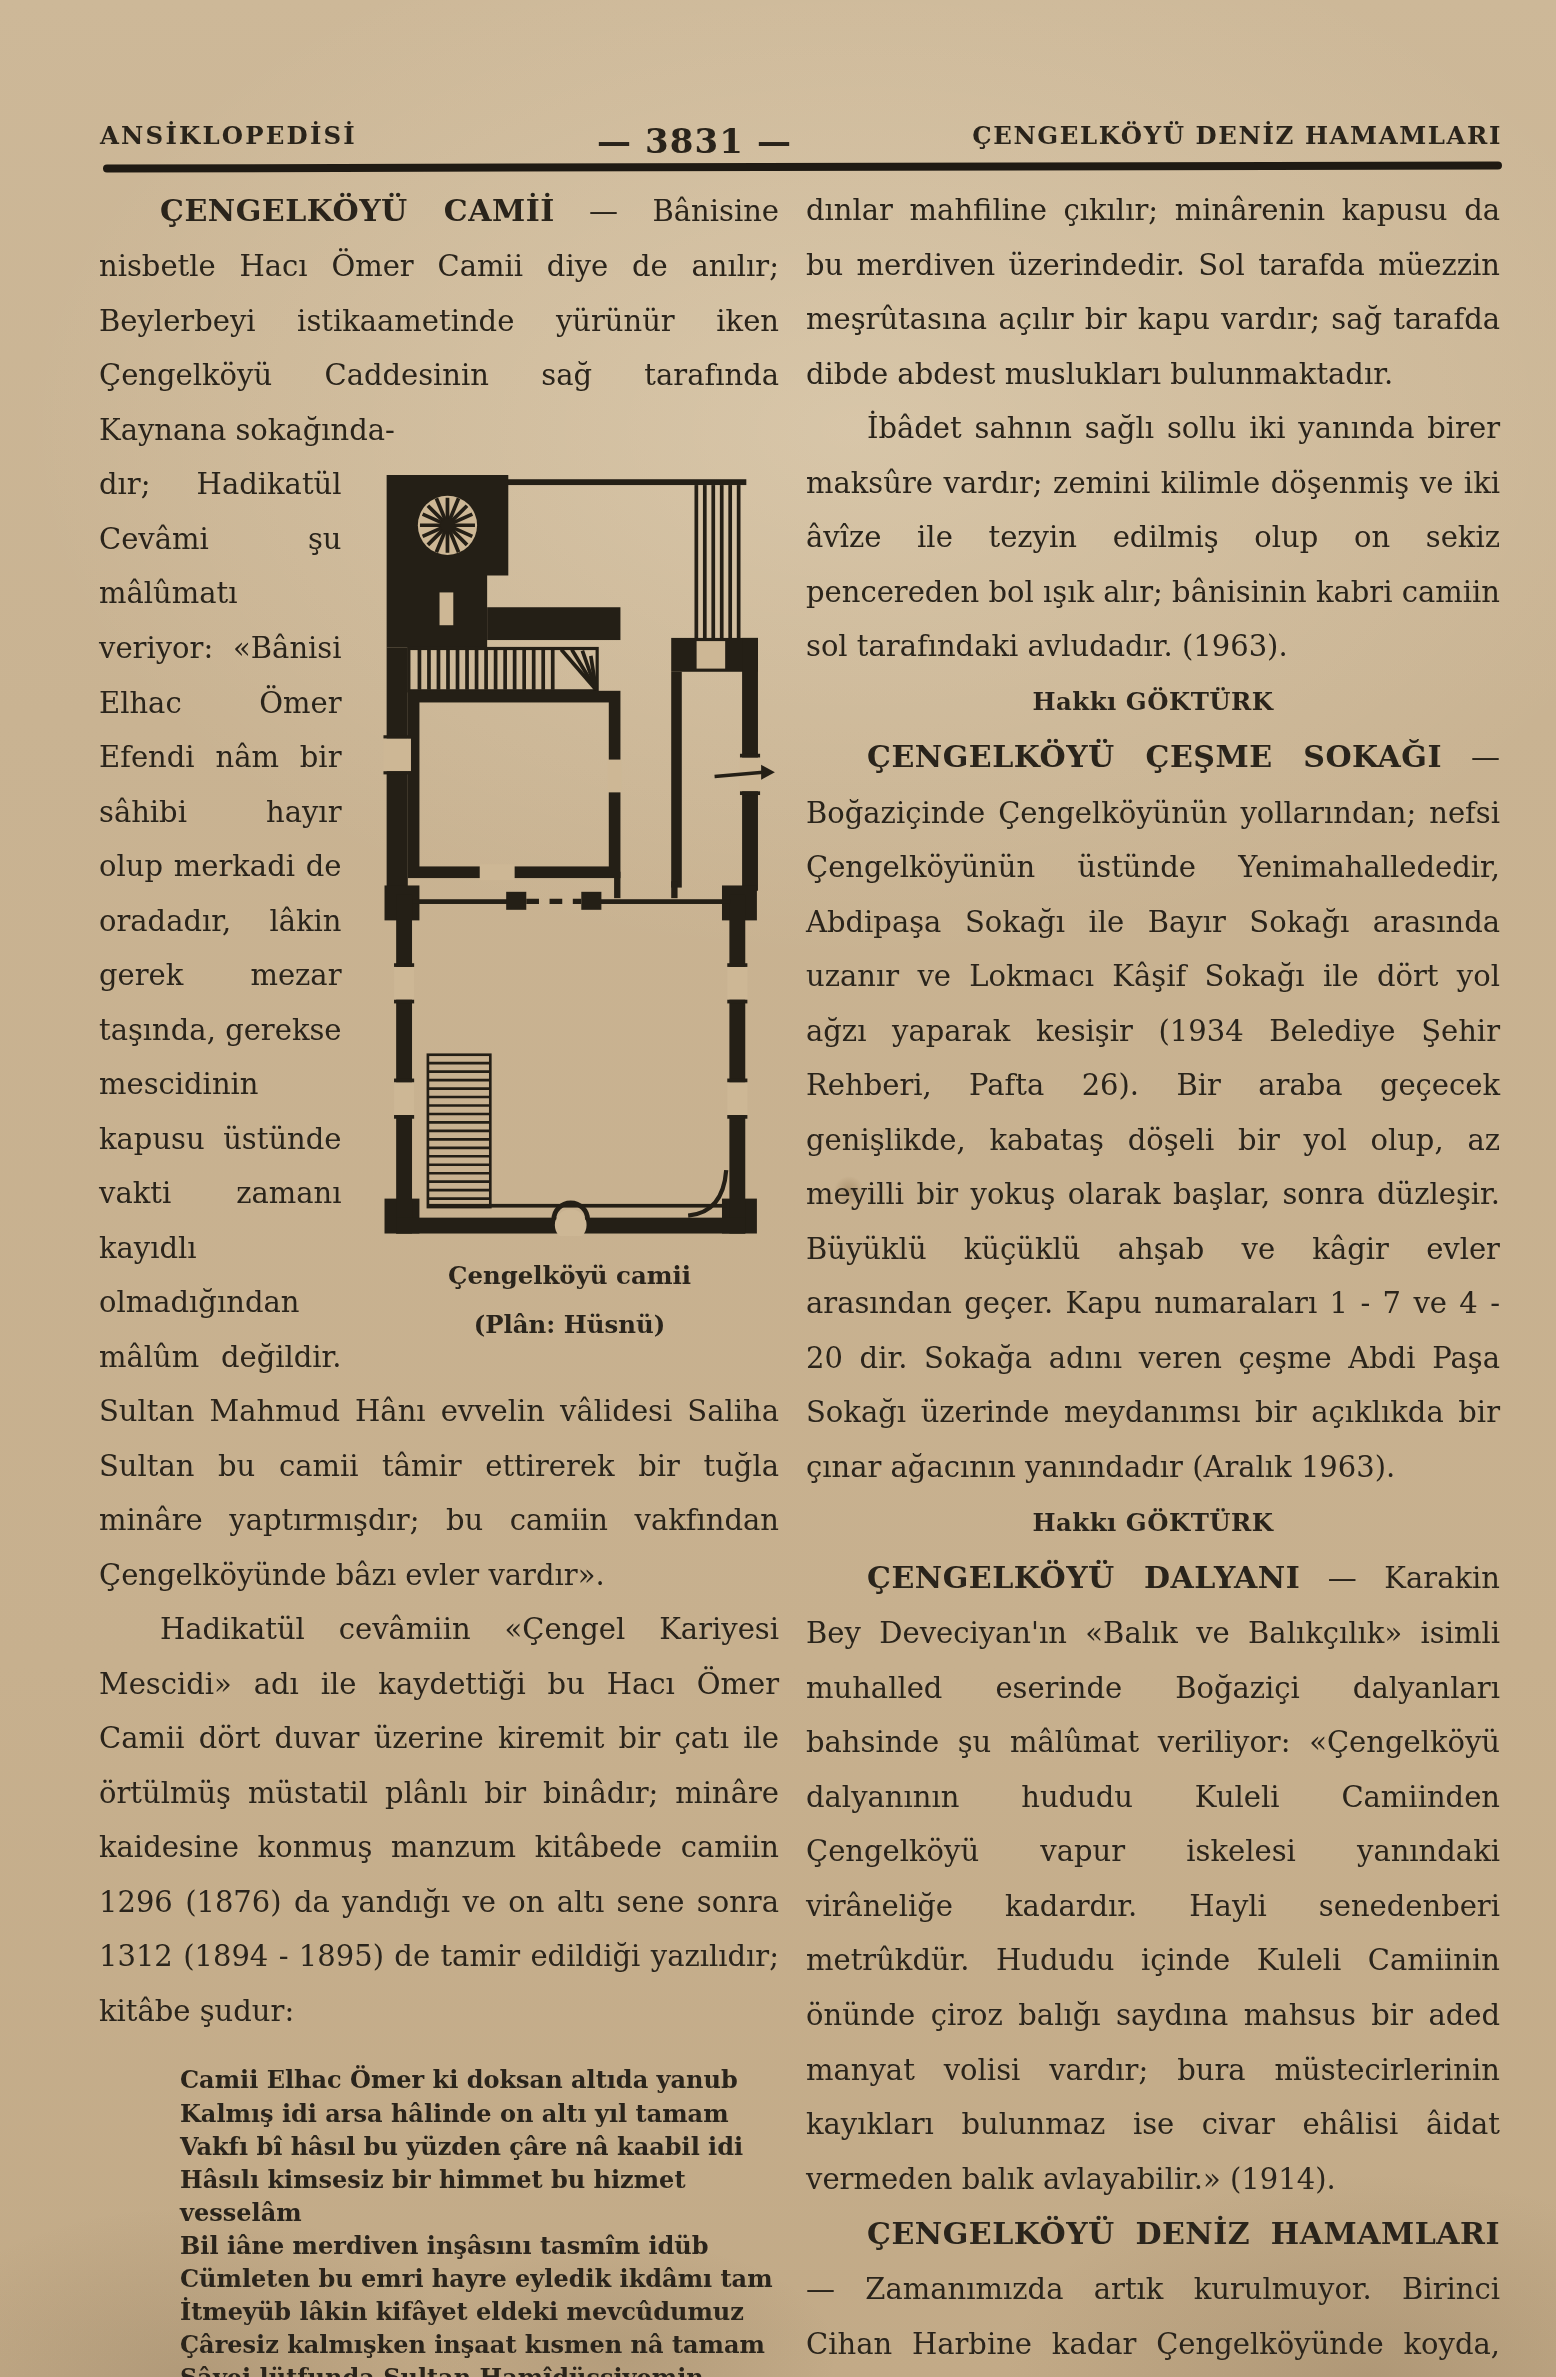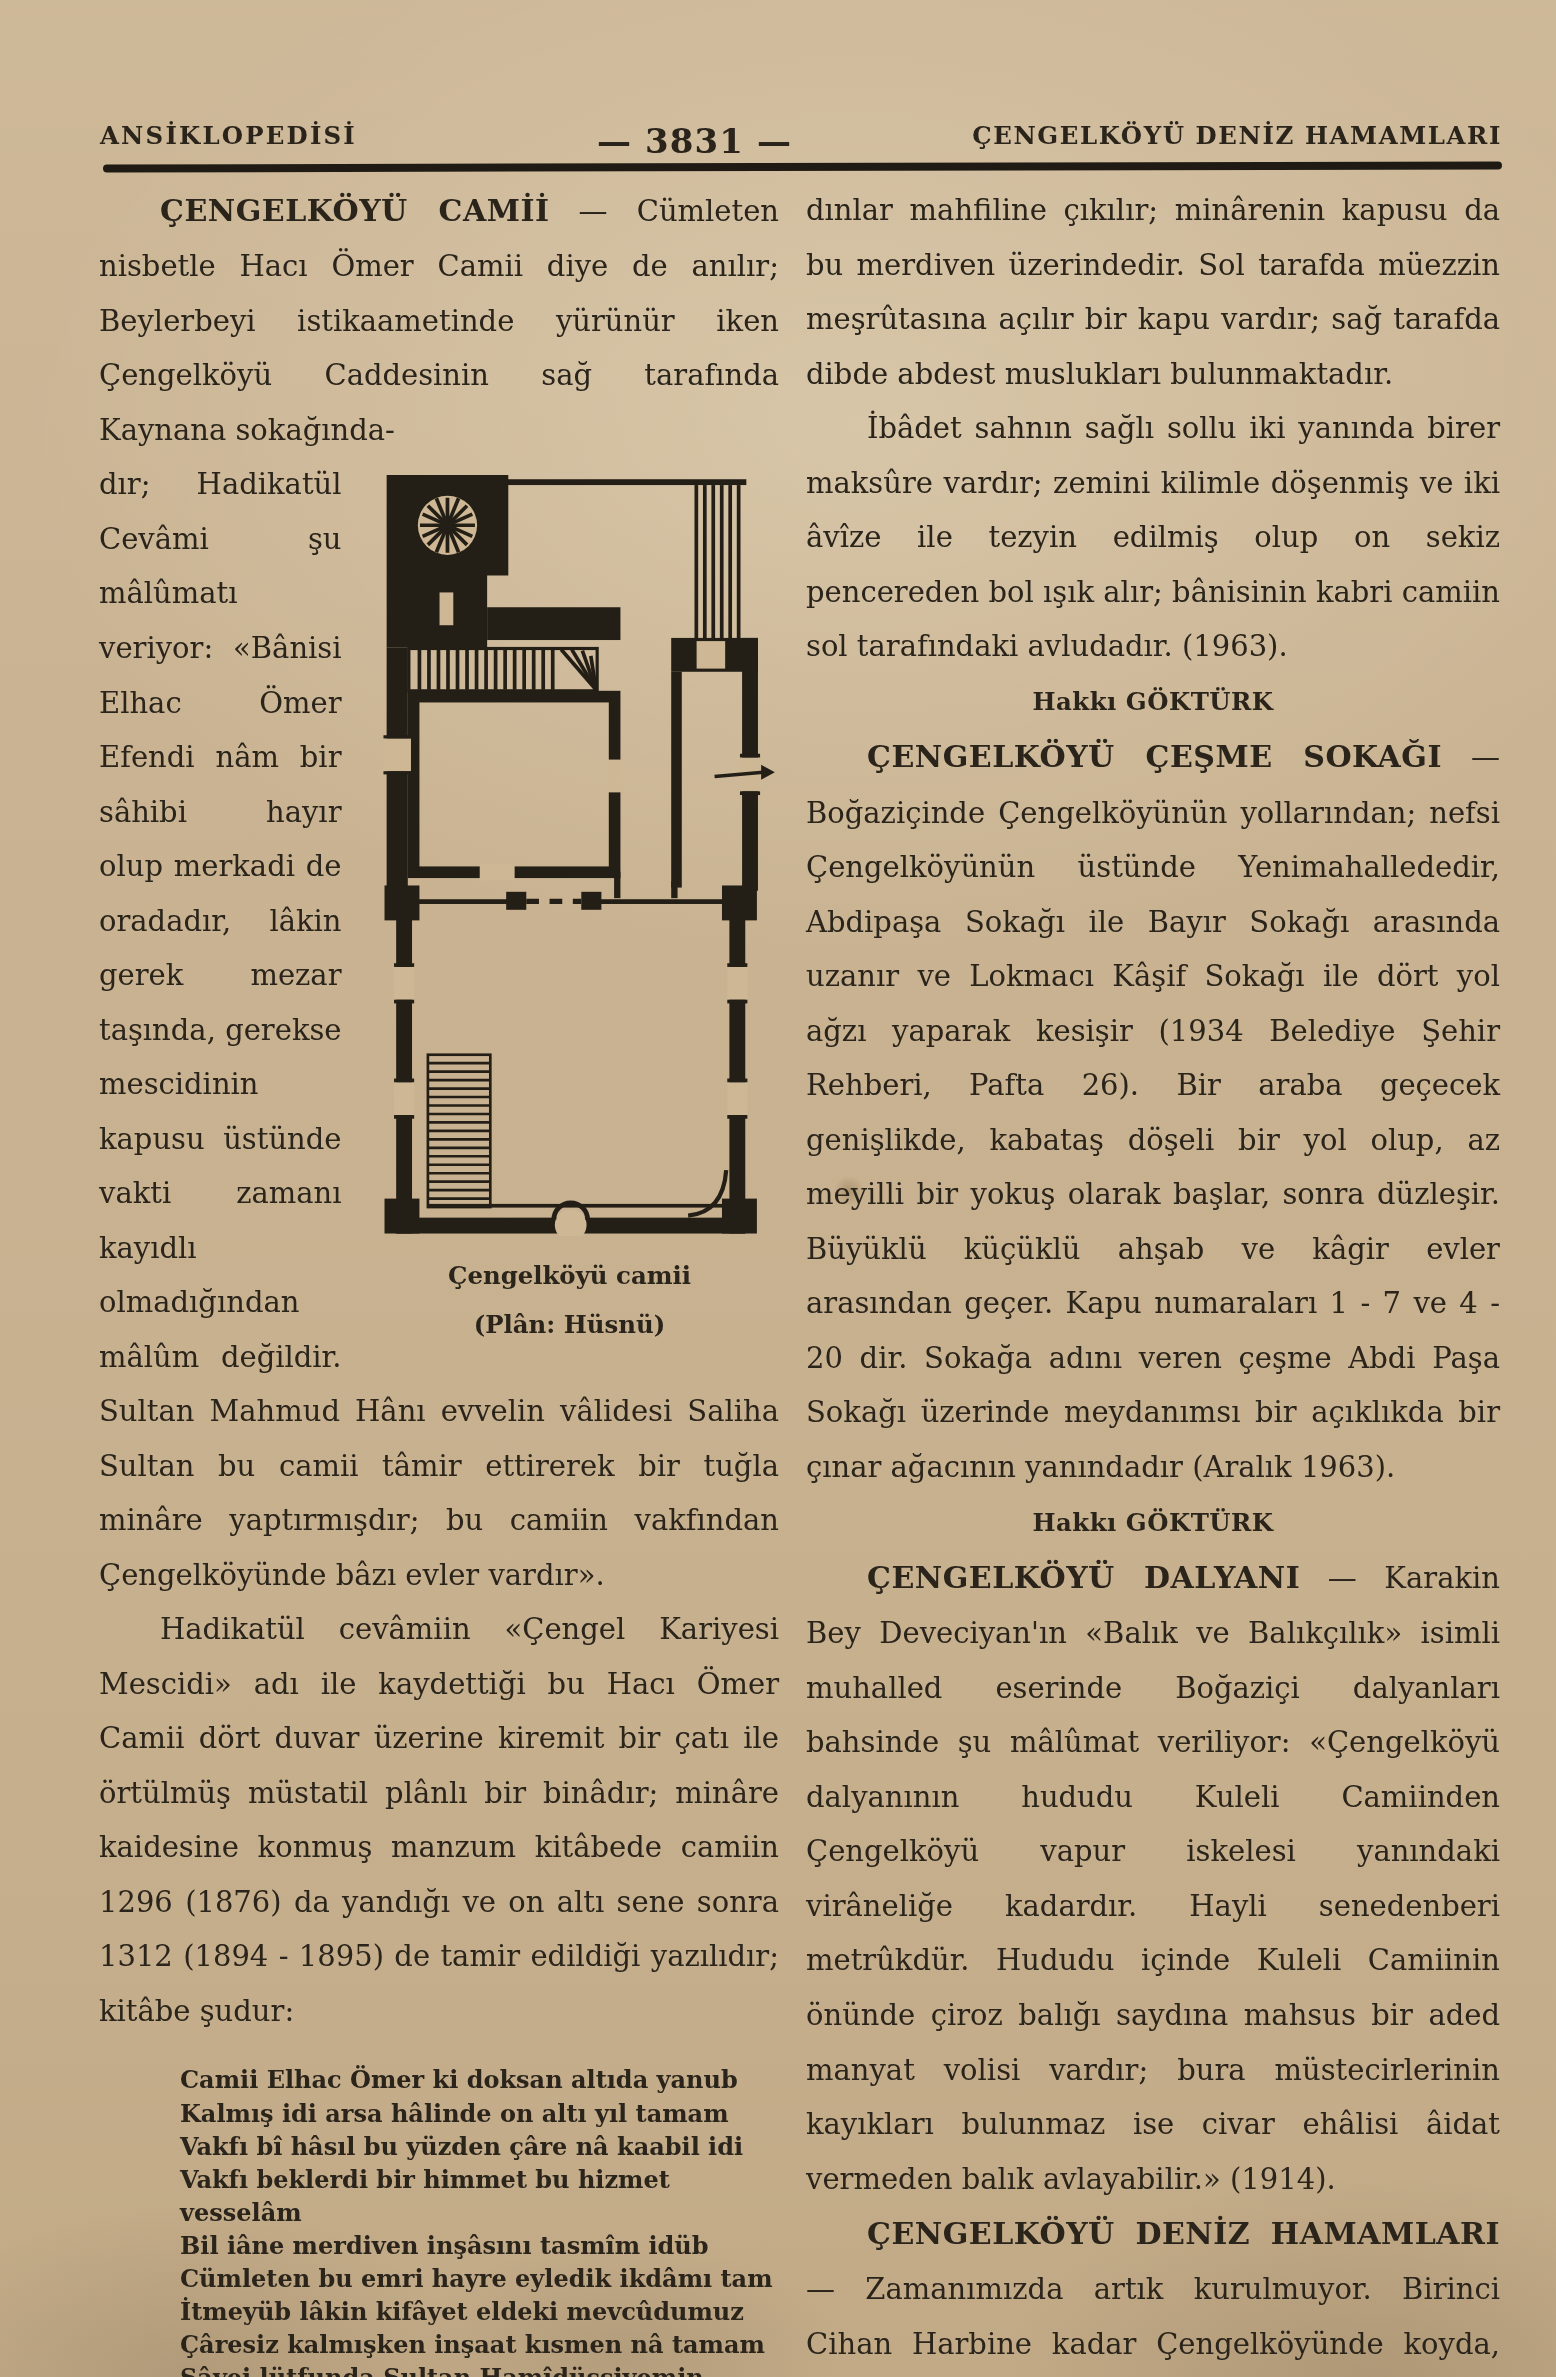--- a/index.html
+++ b/index.html
@@ -49,7 +49,7 @@
   <div class="rule"></div>
 
   <div class="col col-left">
-    <p><span class="entry-head">ÇENGELKÖYÜ CAMİİ</span> <span>— Cümleten nisbetle Hacı Ömer Camii diye de anılır; Beylerbeyi istikaametinde yürünür iken Çengelköyü Caddesinin sağ tarafında Kaynana sokağında-</span></p>
+    <p><span class="entry-head">ÇENGELKÖYÜ CAMİİ</span> <span>— Bânisine nisbetle Hacı Ömer Camii diye de anılır; Beylerbeyi istikaametinde yürünür iken Çengelköyü Caddesinin sağ tarafında Kaynana sokağında-</span></p>
 
     <div class="beside">
       <div class="figwrap">

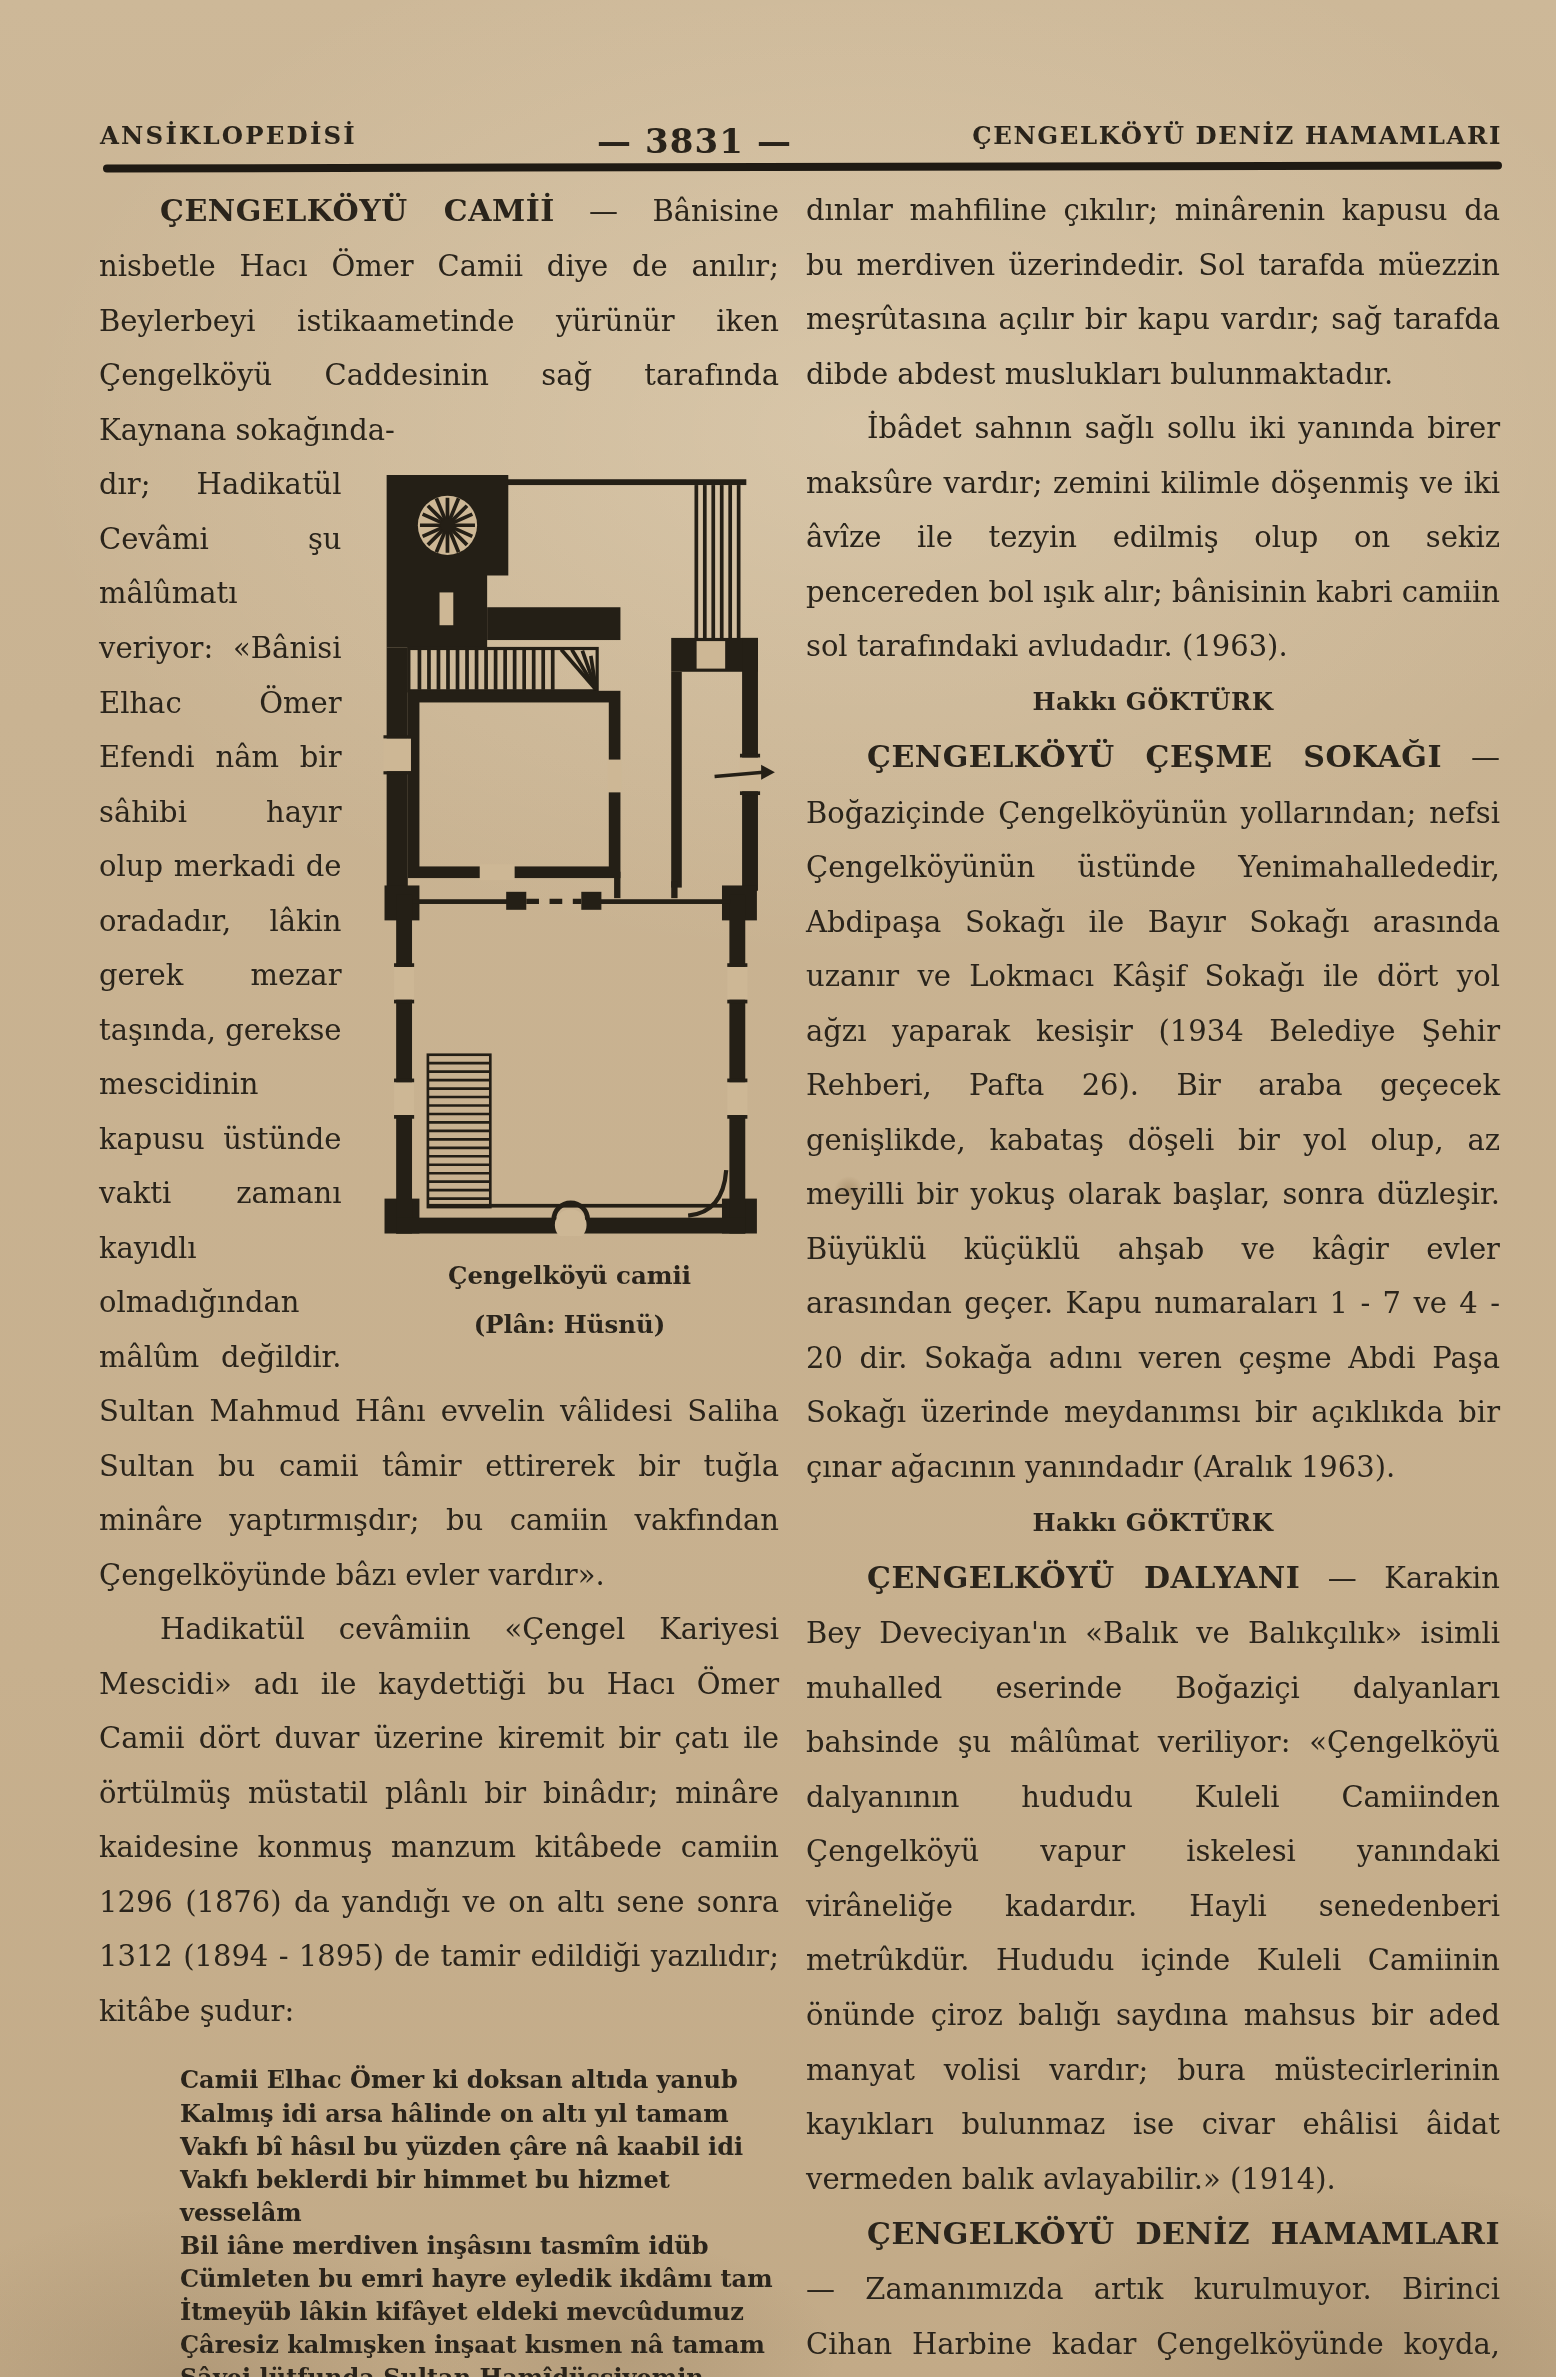--- a/index.html
+++ b/index.html
@@ -216,7 +216,7 @@
         <div class="poem-line">Camii Elhac Ömer ki doksan altıda yanub</div>
         <div class="poem-line">Kalmış idi arsa hâlinde on altı yıl tamam</div>
         <div class="poem-line">Vakfı bî hâsıl bu yüzden çâre nâ kaabil idi</div>
-        <div class="poem-line">Vakfı beklerdi bir himmet bu hizmet vesselâm</div>
+        <div class="poem-line">Hâsılı kimsesiz bir himmet bu hizmet vesselâm</div>
         <div class="poem-line">Bil iâne merdiven inşâsını tasmîm idüb</div>
         <div class="poem-line">Cümleten bu emri hayre eyledik ikdâmı tam</div>
         <div class="poem-line">İtmeyüb lâkin kifâyet eldeki mevcûdumuz</div>

